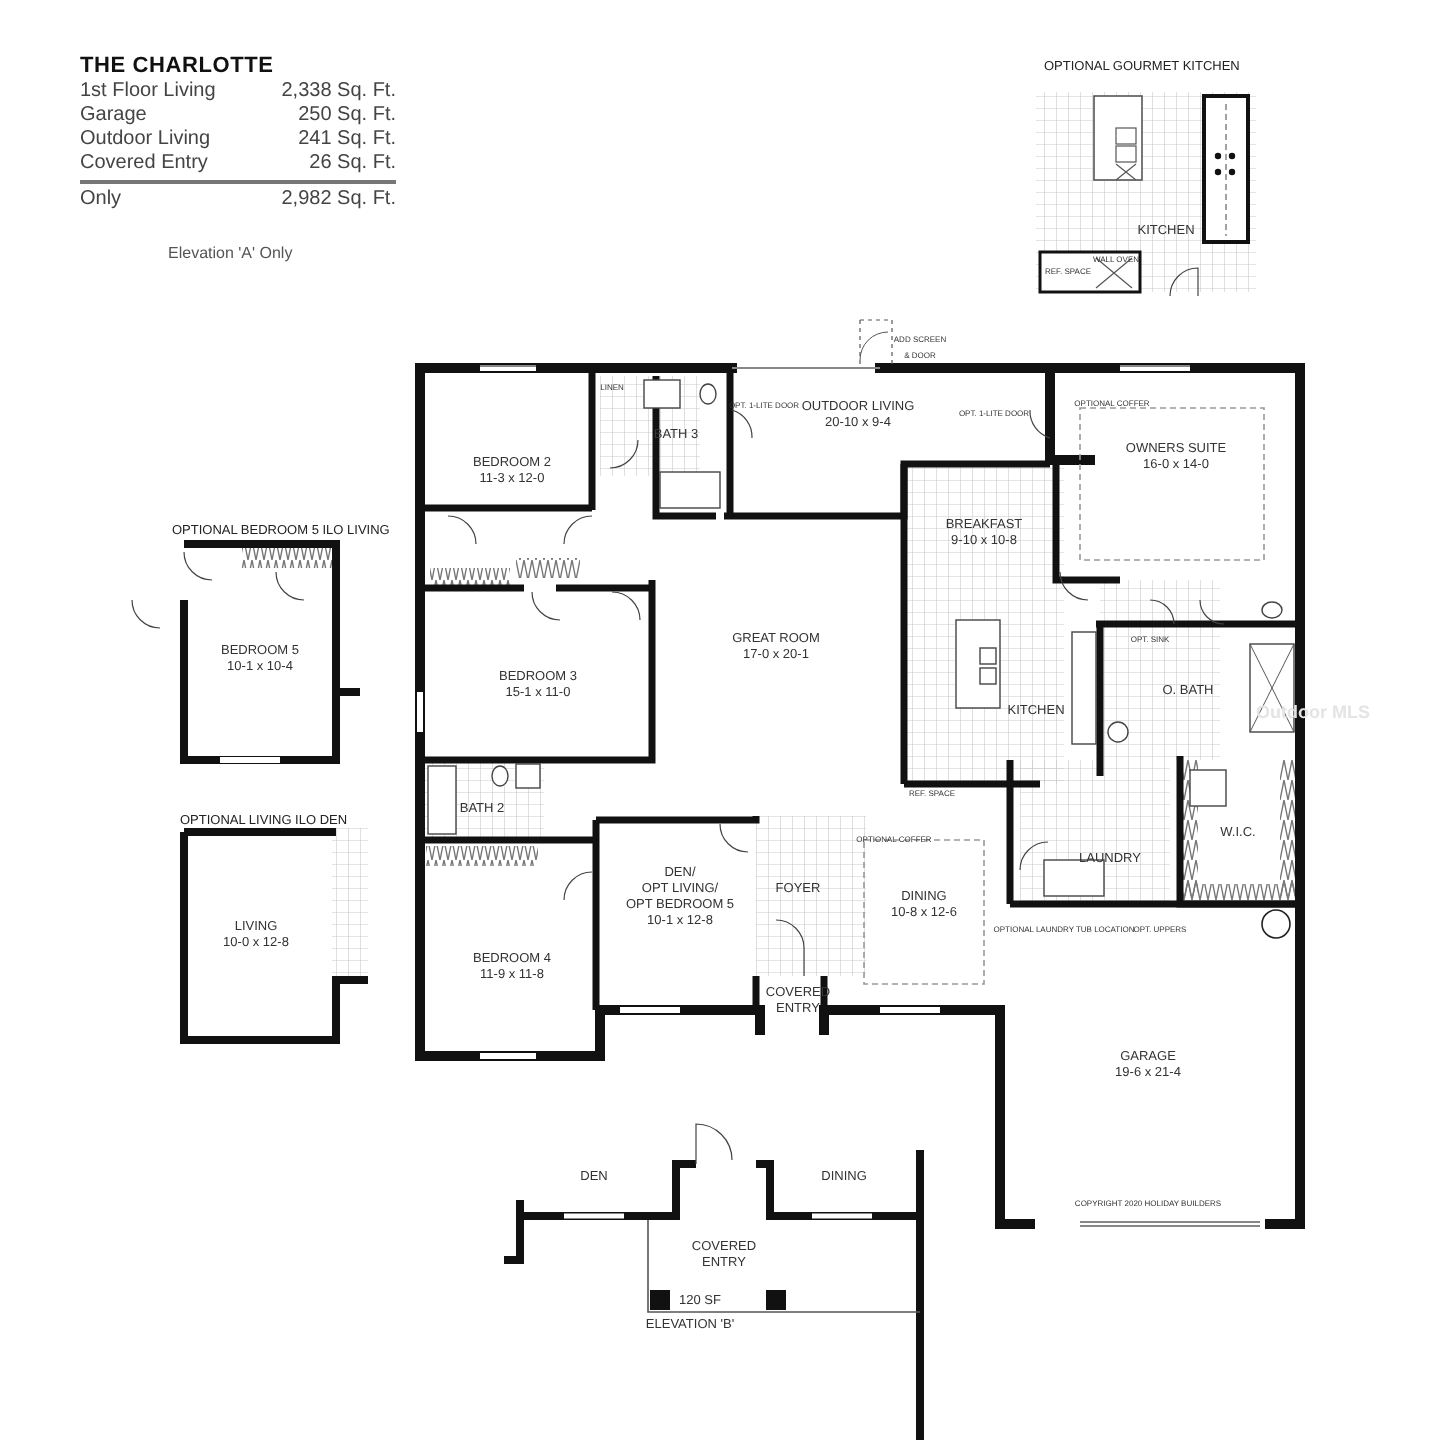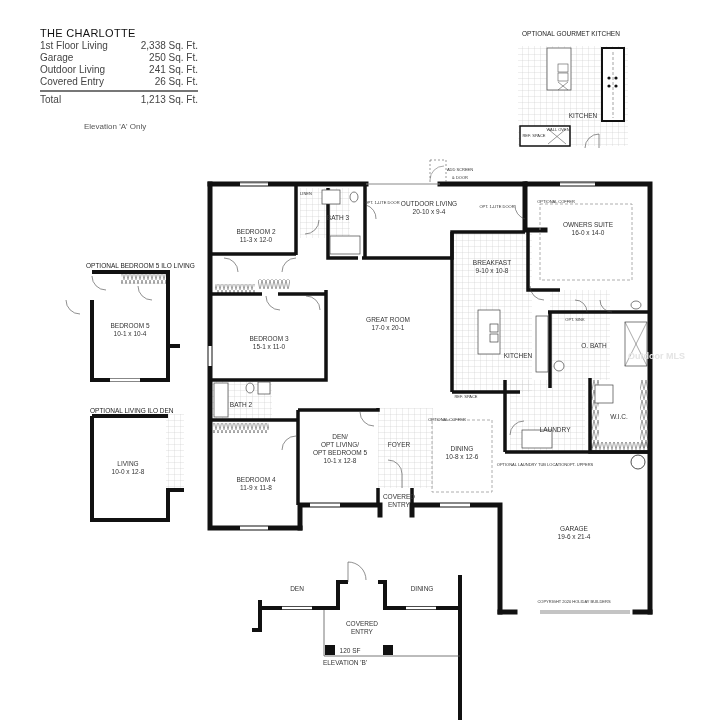--- a/index.html
+++ b/index.html
@@ -5,7 +5,7 @@
   html,body{margin:0;padding:0;background:#fff;}
   body{width:720px;height:720px;position:relative;overflow:hidden;font-family:"Liberation Sans",sans-serif;color:#222;}
   .abs{position:absolute;}
-  .title{left:40px;top:27px;font-size:11px;font-weight:normal;letter-spacing:0.3px;color:#111;}
+  .title{left:40px;top:27px;font-size:11px;font-weight:bold;letter-spacing:0.3px;color:#111;}
   .sqft{left:40px;top:40px;width:158px;font-size:10px;color:#444;text-align:center;}
   .sqft .row{display:flex;justify-content:space-between;line-height:12px;}
   .sqft .rule{border-top:2px solid #777;margin:2px 0 2px 0;}

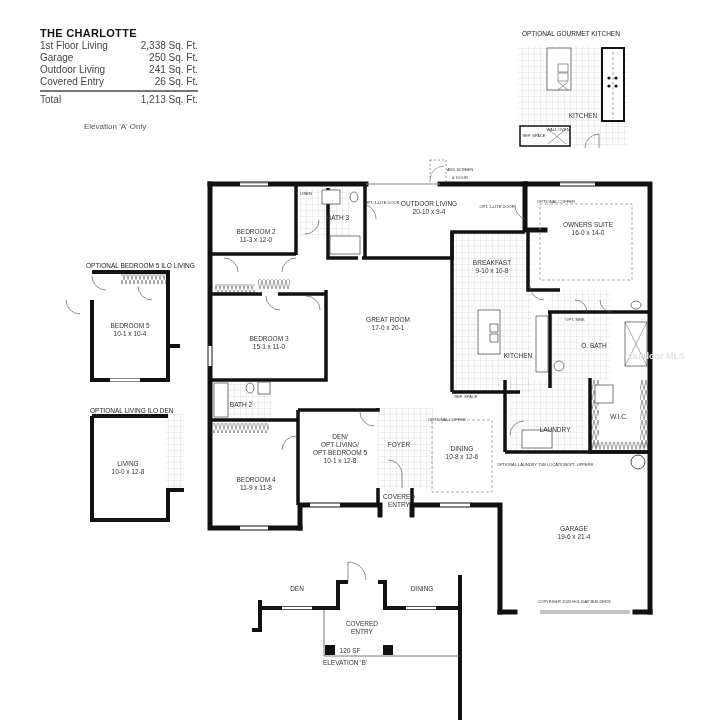--- a/index.html
+++ b/index.html
@@ -39,7 +39,7 @@
     </div>
   <div class="rule"></div>
   <div class="row">
-      <span>Total</span>
+      <span>Only</span>
       <span>1,213 Sq. Ft.</span>
     </div>
 </div>

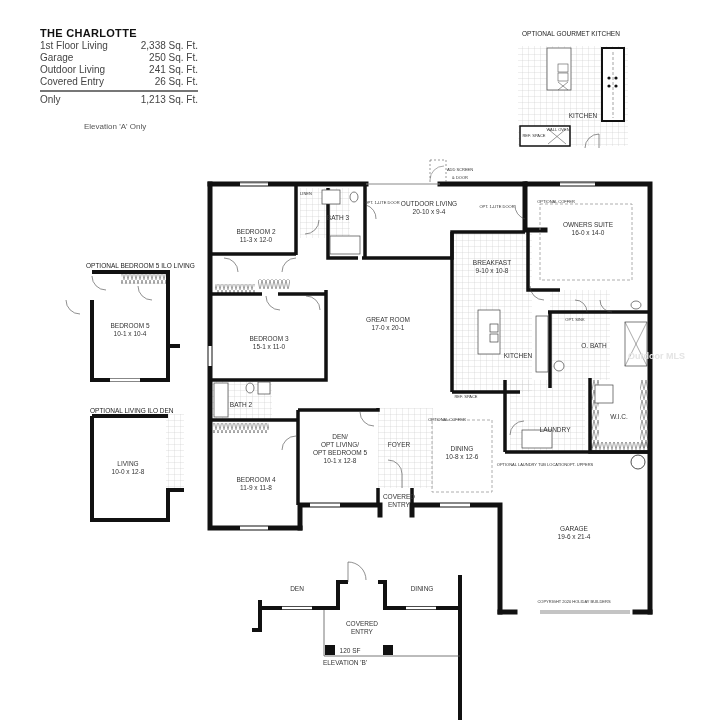--- a/index.html
+++ b/index.html
@@ -40,7 +40,7 @@
   <div class="rule"></div>
   <div class="row">
       <span>Only</span>
-      <span>1,213 Sq. Ft.</span>
+      <span>2,982 Sq. Ft.</span>
     </div>
 </div>
 <div class="abs elev-note">Elevation 'A' Only</div>

